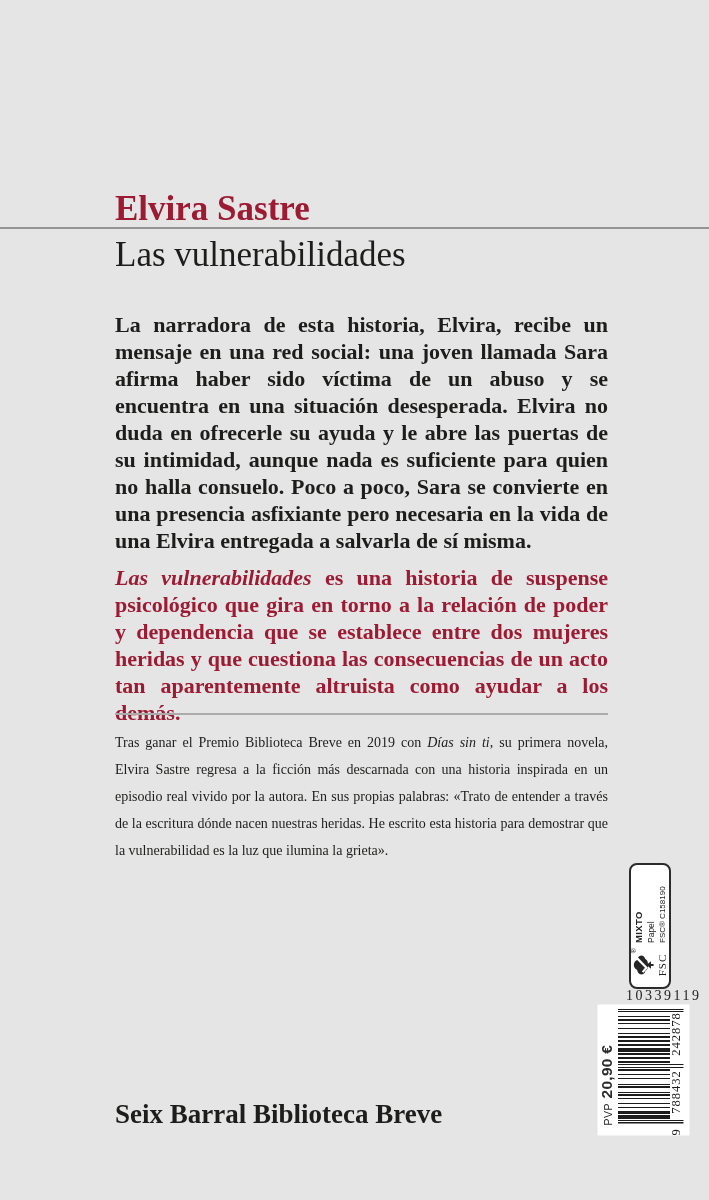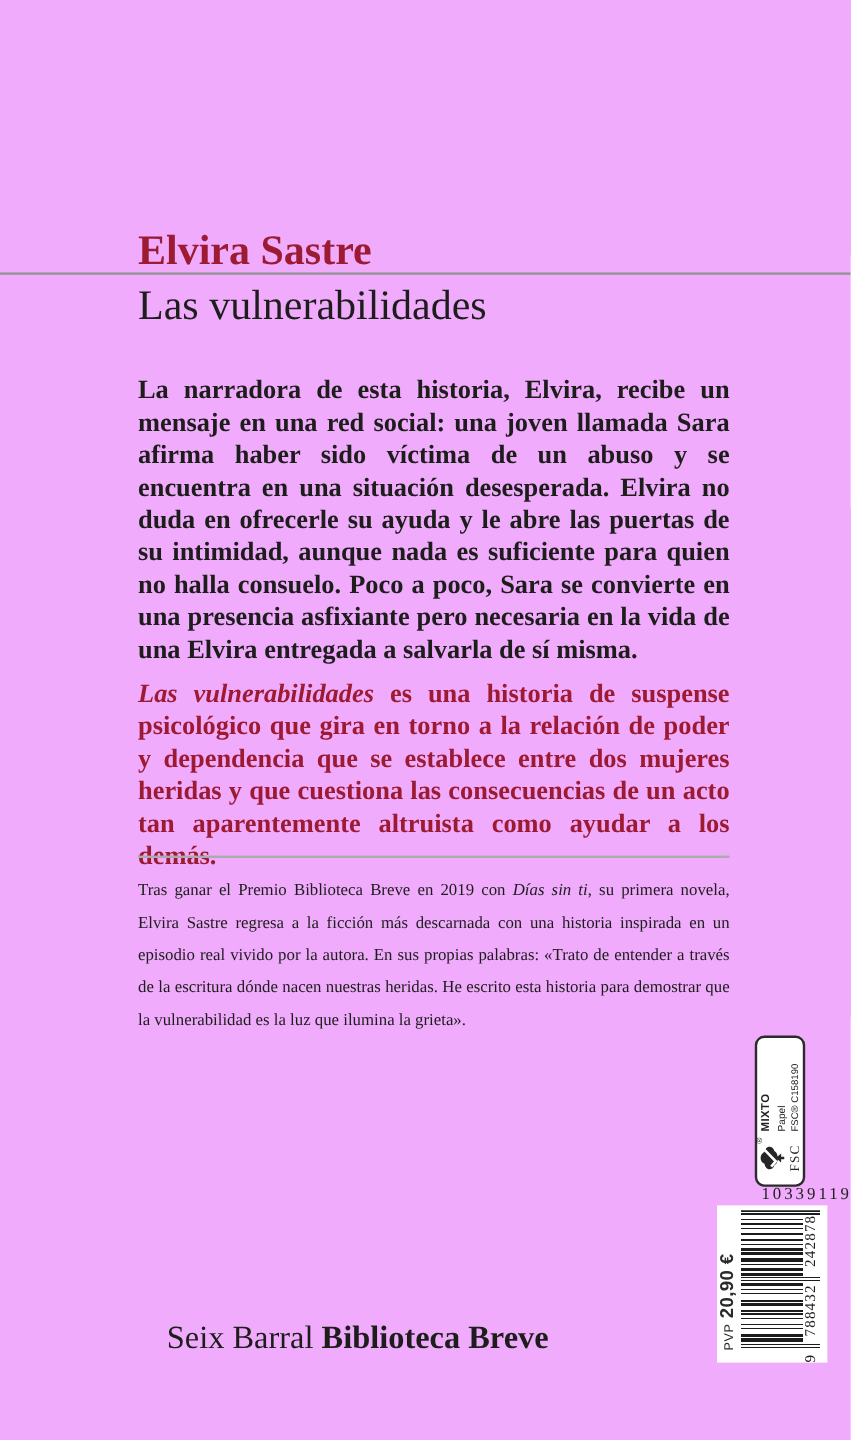--- a/index.html
+++ b/index.html
@@ -4,7 +4,7 @@
 <style>
   html,body{margin:0;padding:0;background:#ffffff;}
   .cover{
-    position:relative;width:709px;height:1200px;background:#f0abfc;overflow:hidden;
+    position:relative;width:709px;height:1200px;background:#e5e5e5;overflow:hidden;
     font-family:"Liberation Serif", serif;color:var(--ink,#1d1d1b);
   }
   

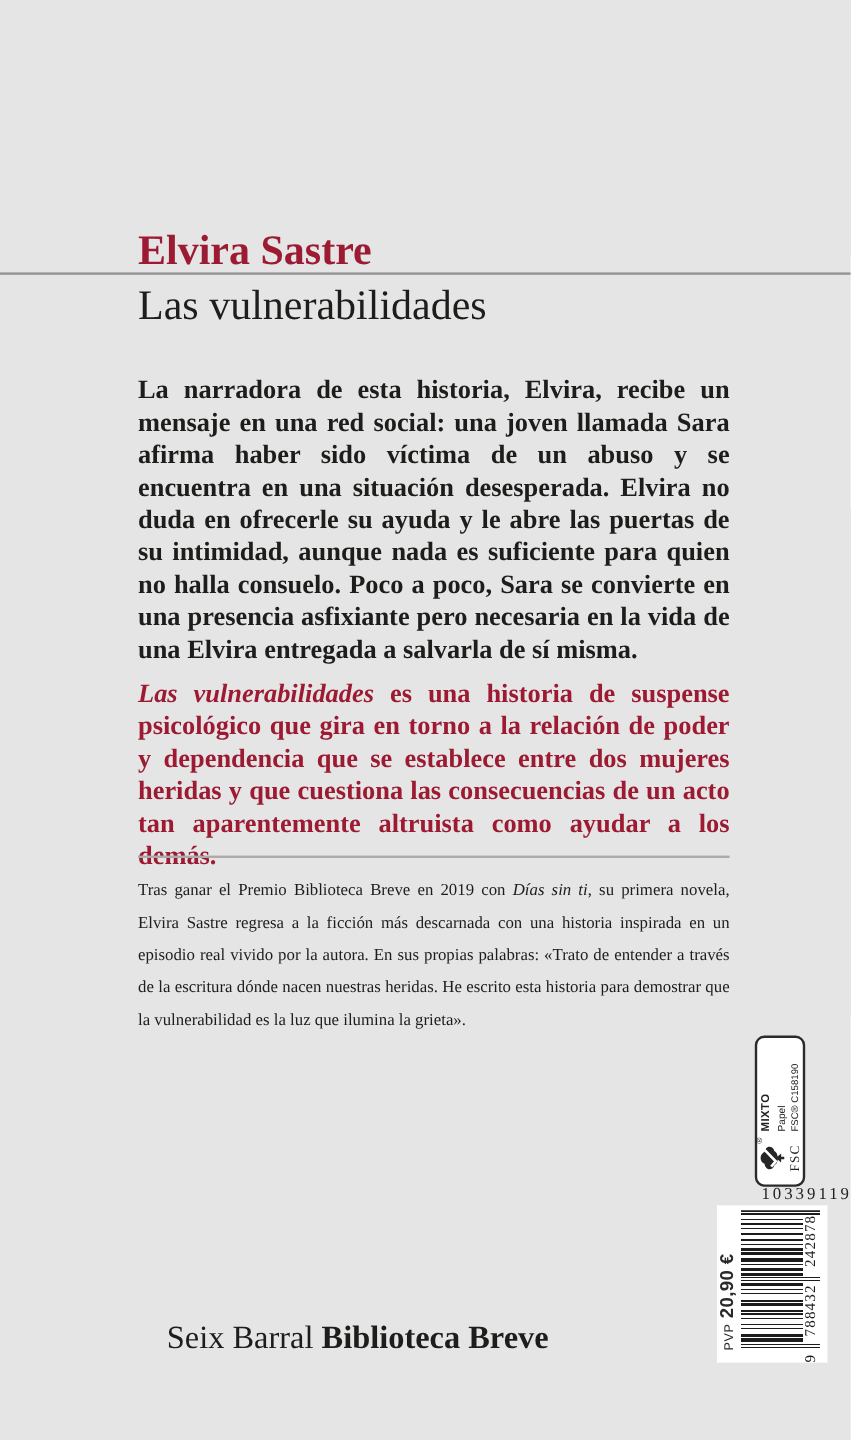--- a/index.html
+++ b/index.html
@@ -30,7 +30,7 @@
   .fsc-text .mat{font-size:8.5px;}
   .fsc-text .lic{font-size:8px;white-space:nowrap;}
   
-  .code{position:absolute;left:626px;top:988px;width:84px;text-align:right;font-size:14px;letter-spacing:2.5px;color:#222;}
+  .code{position:absolute;left:626px;top:988px;width:84px;text-align:left;font-size:14px;letter-spacing:2.5px;color:#222;}
   
   .bc-wrap{position:absolute;left:578px;top:1024px;width:131px;height:92px;transform:rotate(-90deg);}
   .bc{position:relative;width:131px;height:92px;background:#fff;}

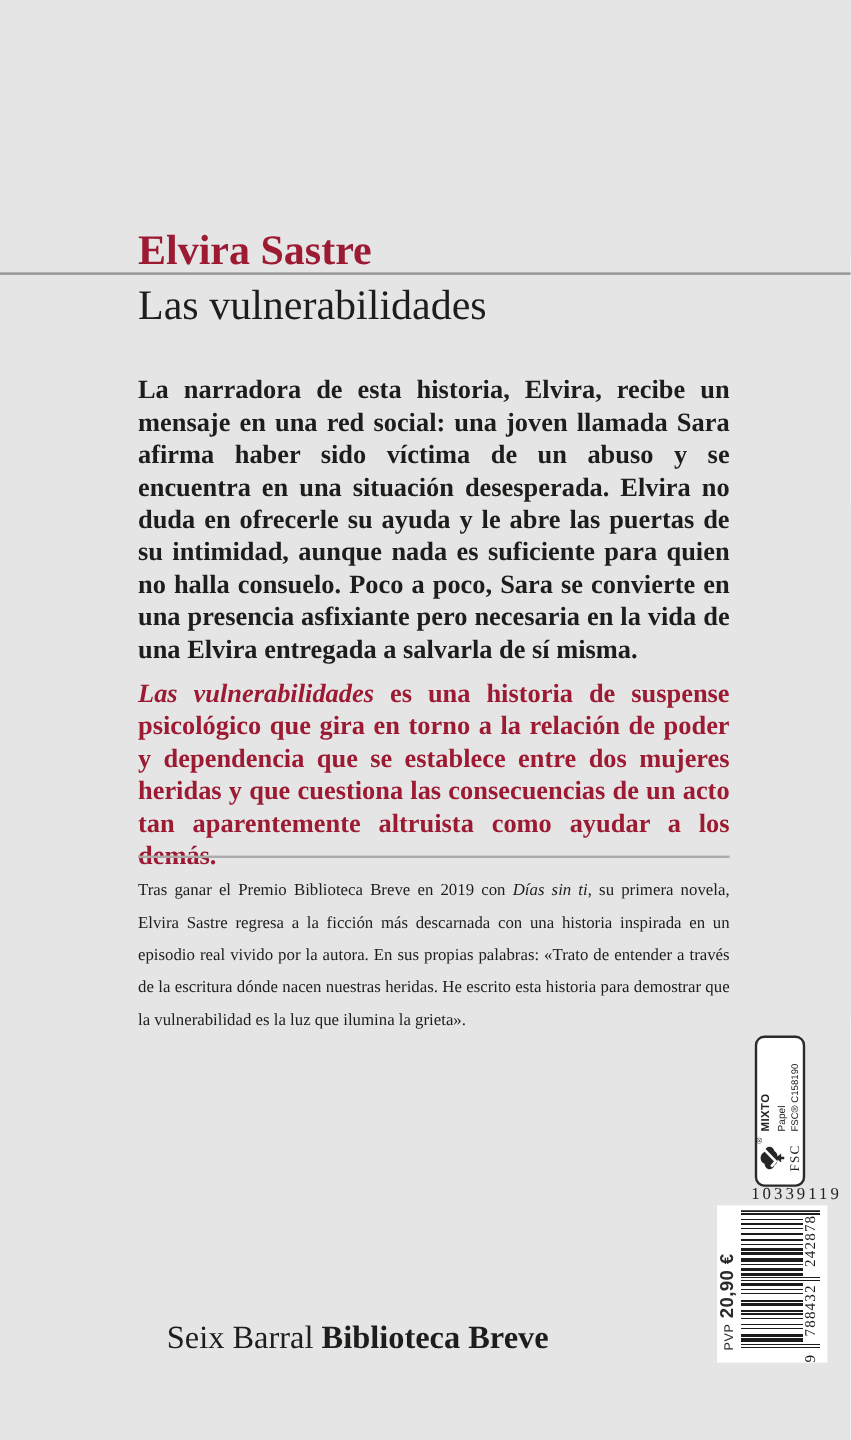--- a/index.html
+++ b/index.html
@@ -45,7 +45,7 @@
   .bc-d2{left:62px;width:55px;text-align:center;letter-spacing:1px;}
   
   .footer{position:absolute;left:115px;top:1098px;font-size:27px;line-height:32px;white-space:nowrap;color:#1d1d1b;}
-  .footer .imprint{font-weight:normal;margin-left:24px;}
+  .footer .imprint{font-weight:bold;}
   .footer .collection{font-weight:bold;}
 </style>
 </head>

